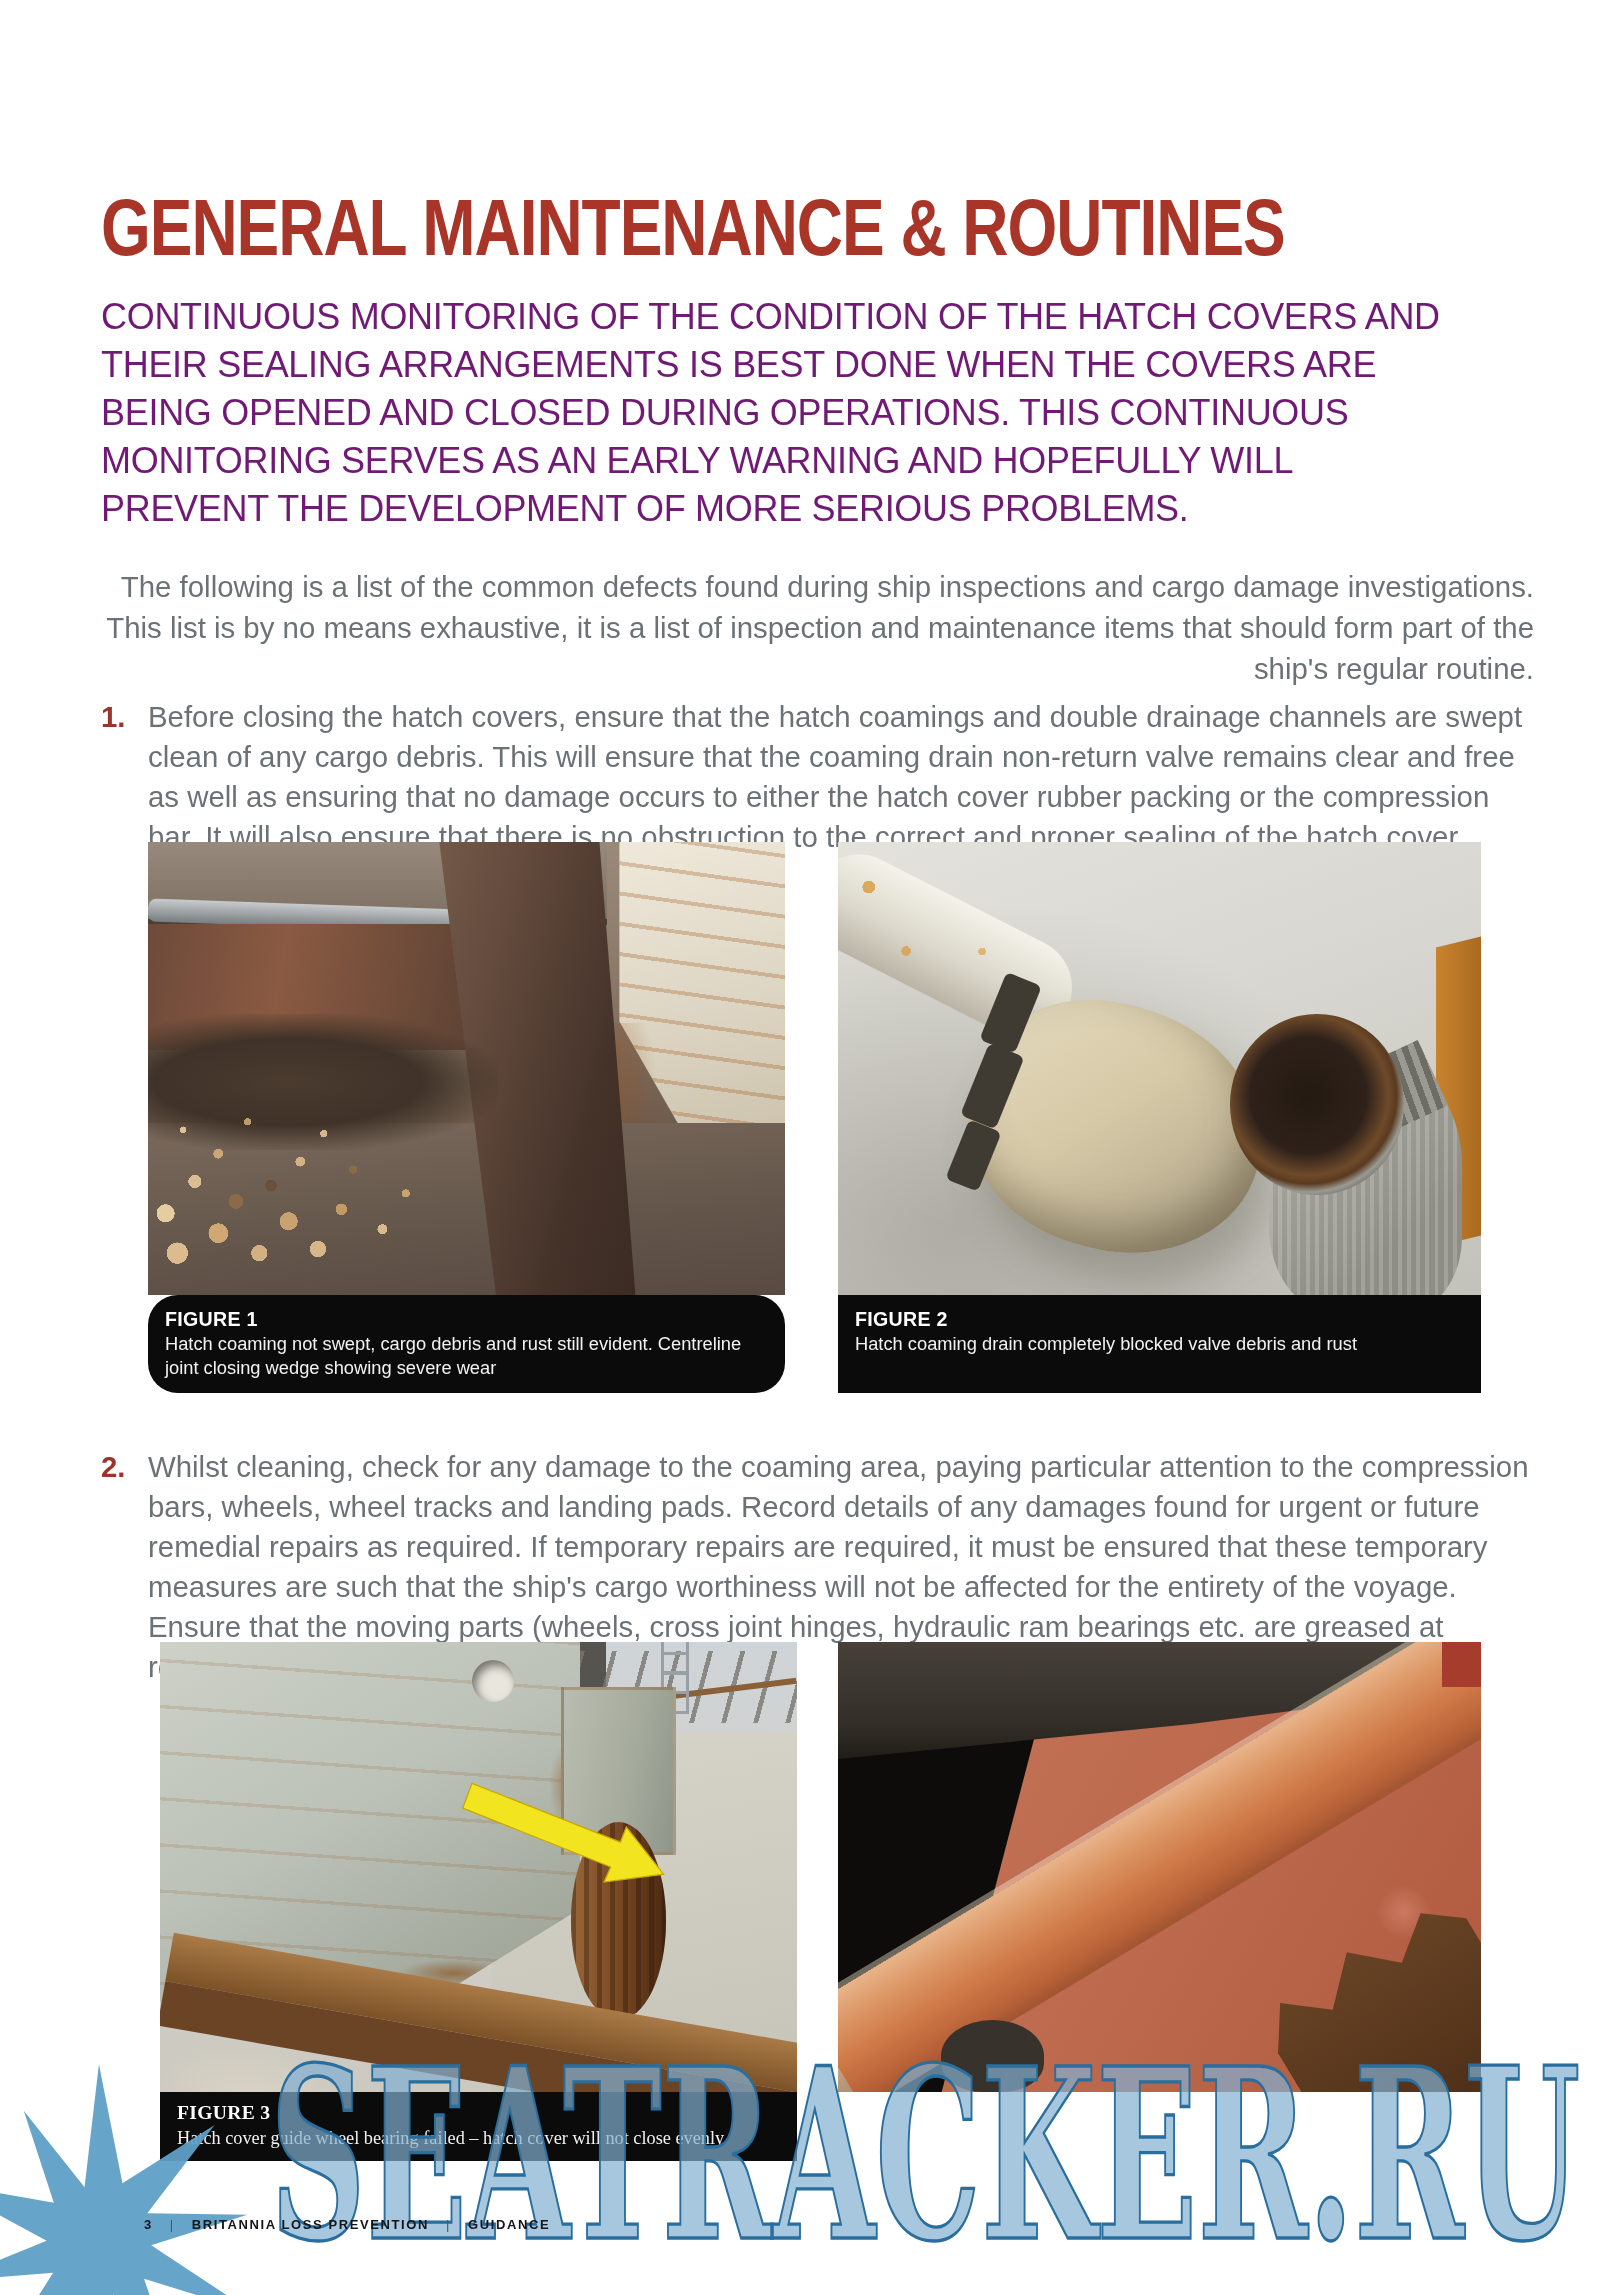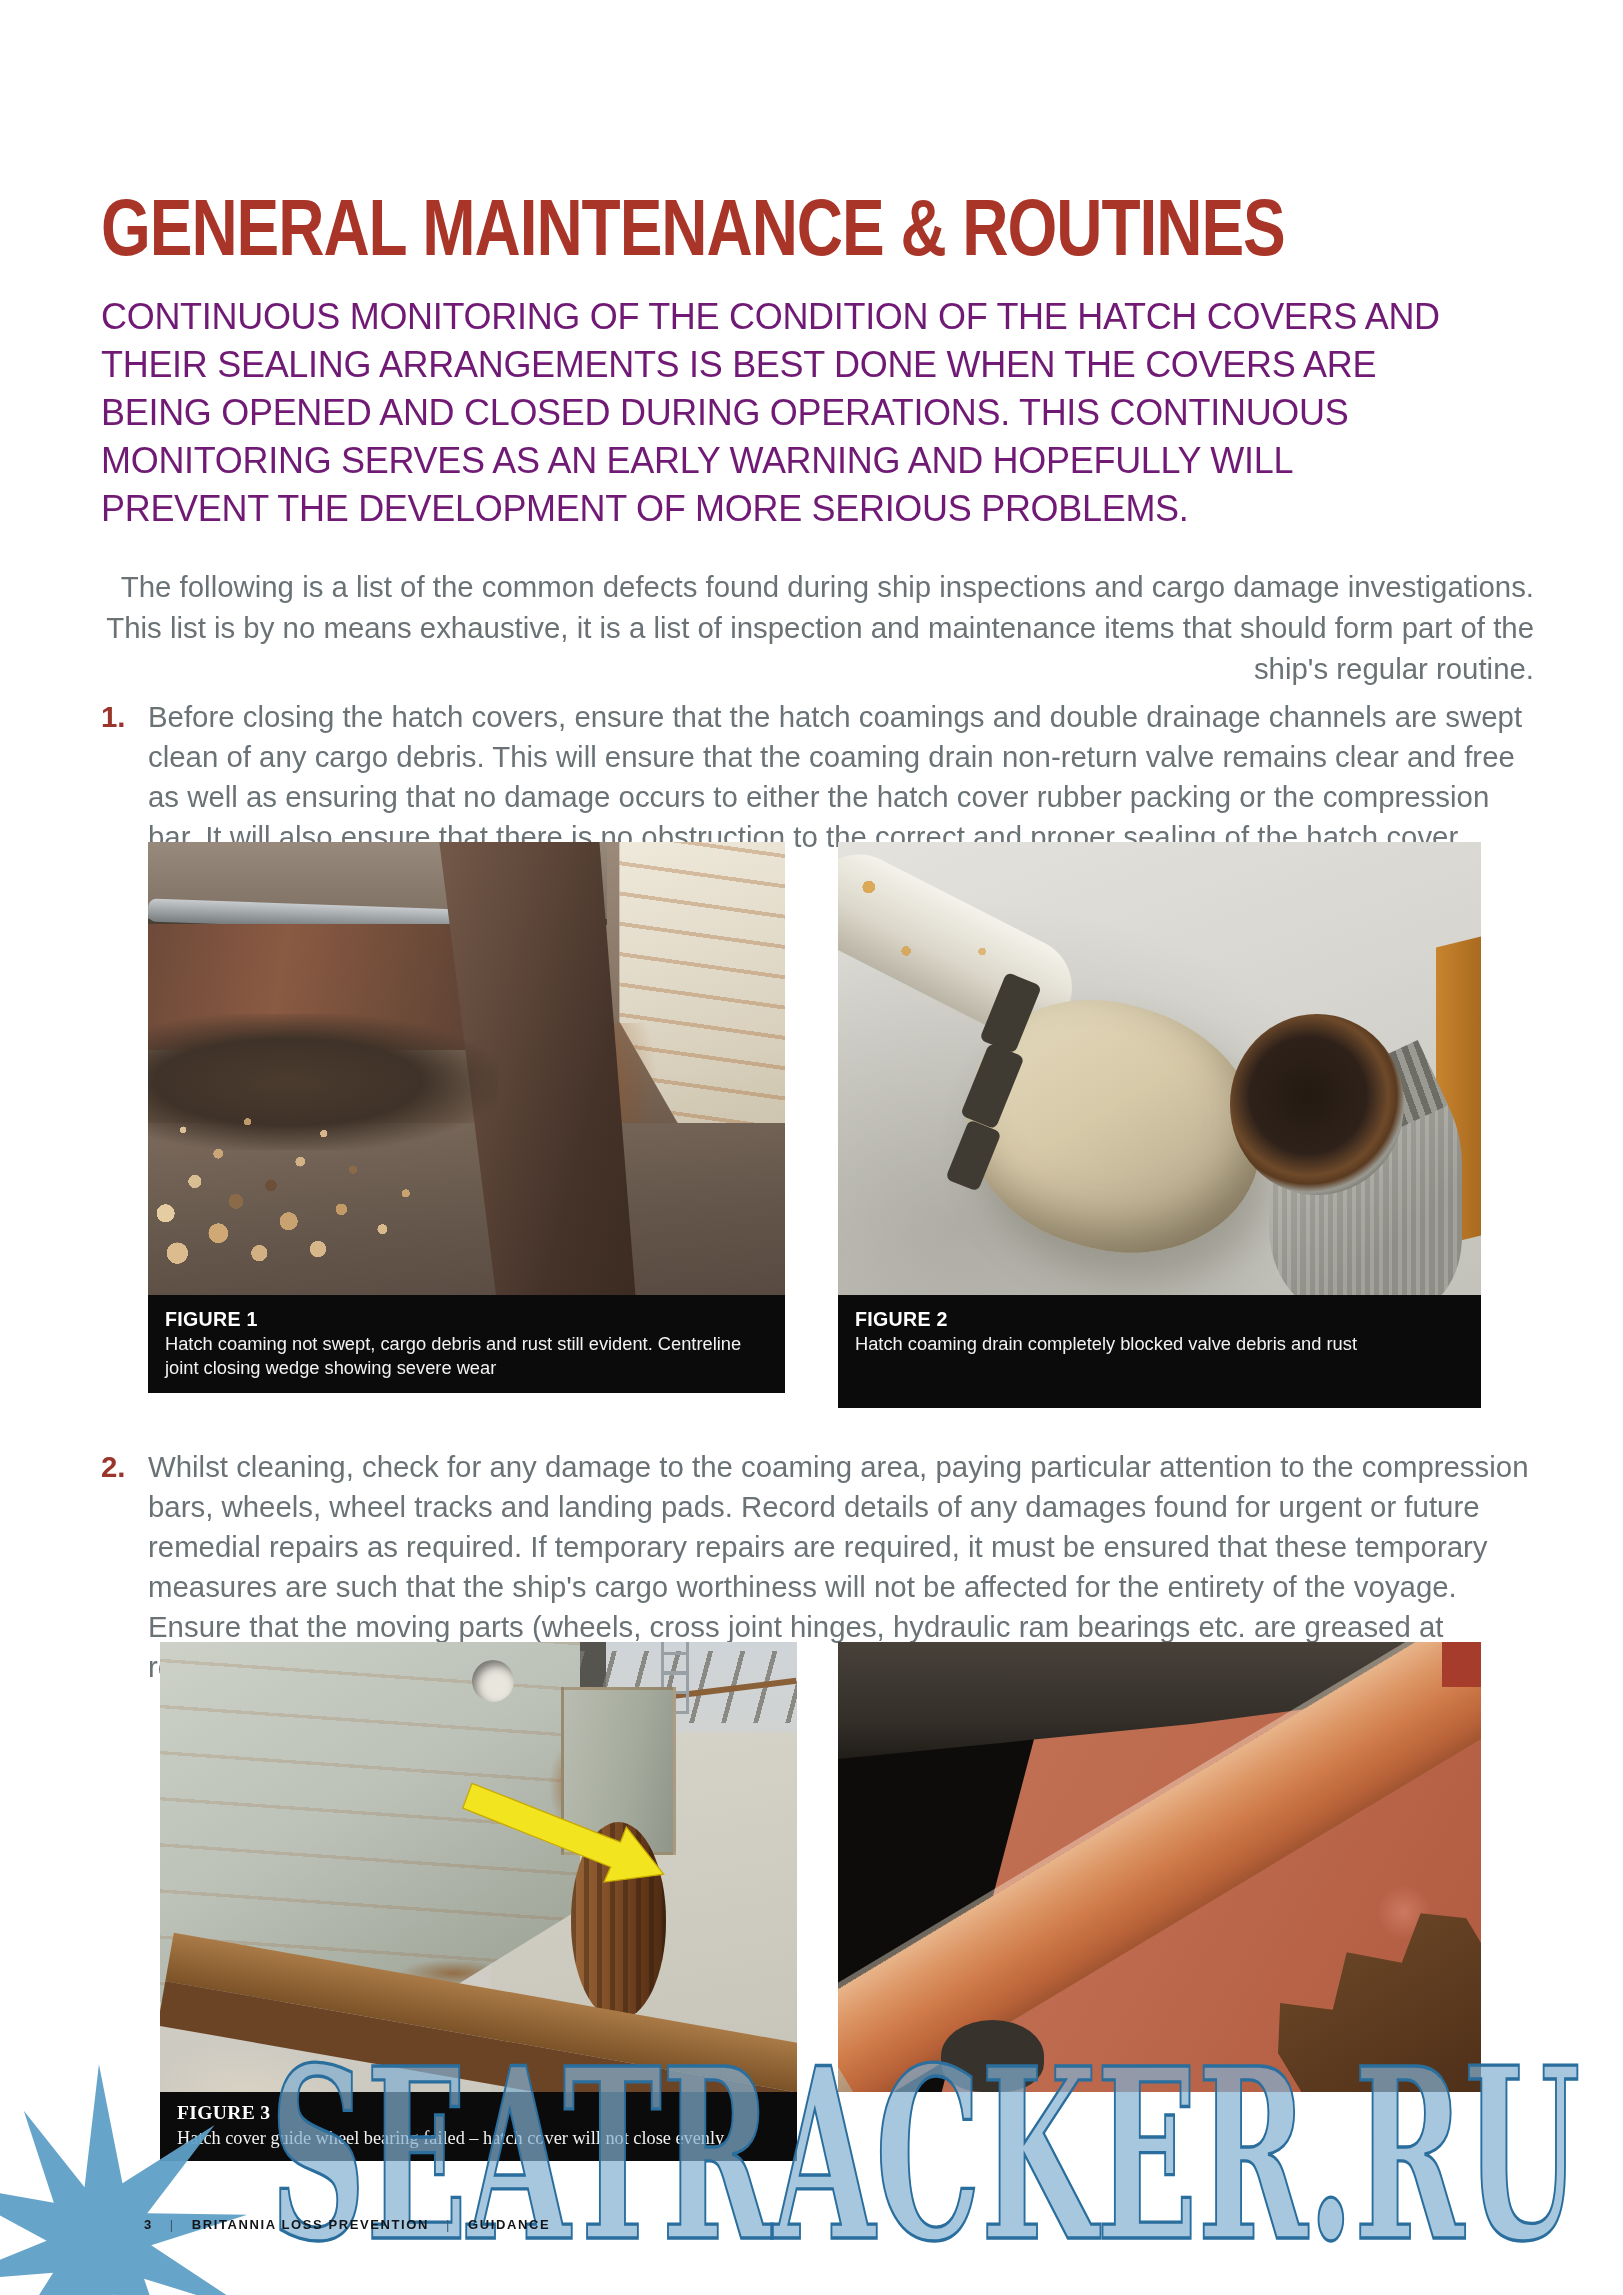--- a/index.html
+++ b/index.html
@@ -199,7 +199,7 @@
       <div class="p1-debris"></div>
       <div class="p1-beans"></div>
     </div>
-    <div class="caption" style="top:453px;height:98px;">
+    <div class="caption" style="top:453px;height:98px;border-radius:30px;">
       <div class="cap-label">FIGURE 1</div>
       <div class="cap-text">Hatch coaming not swept, cargo debris and rust still evident. Centreline joint closing wedge showing severe wear</div>
     </div>

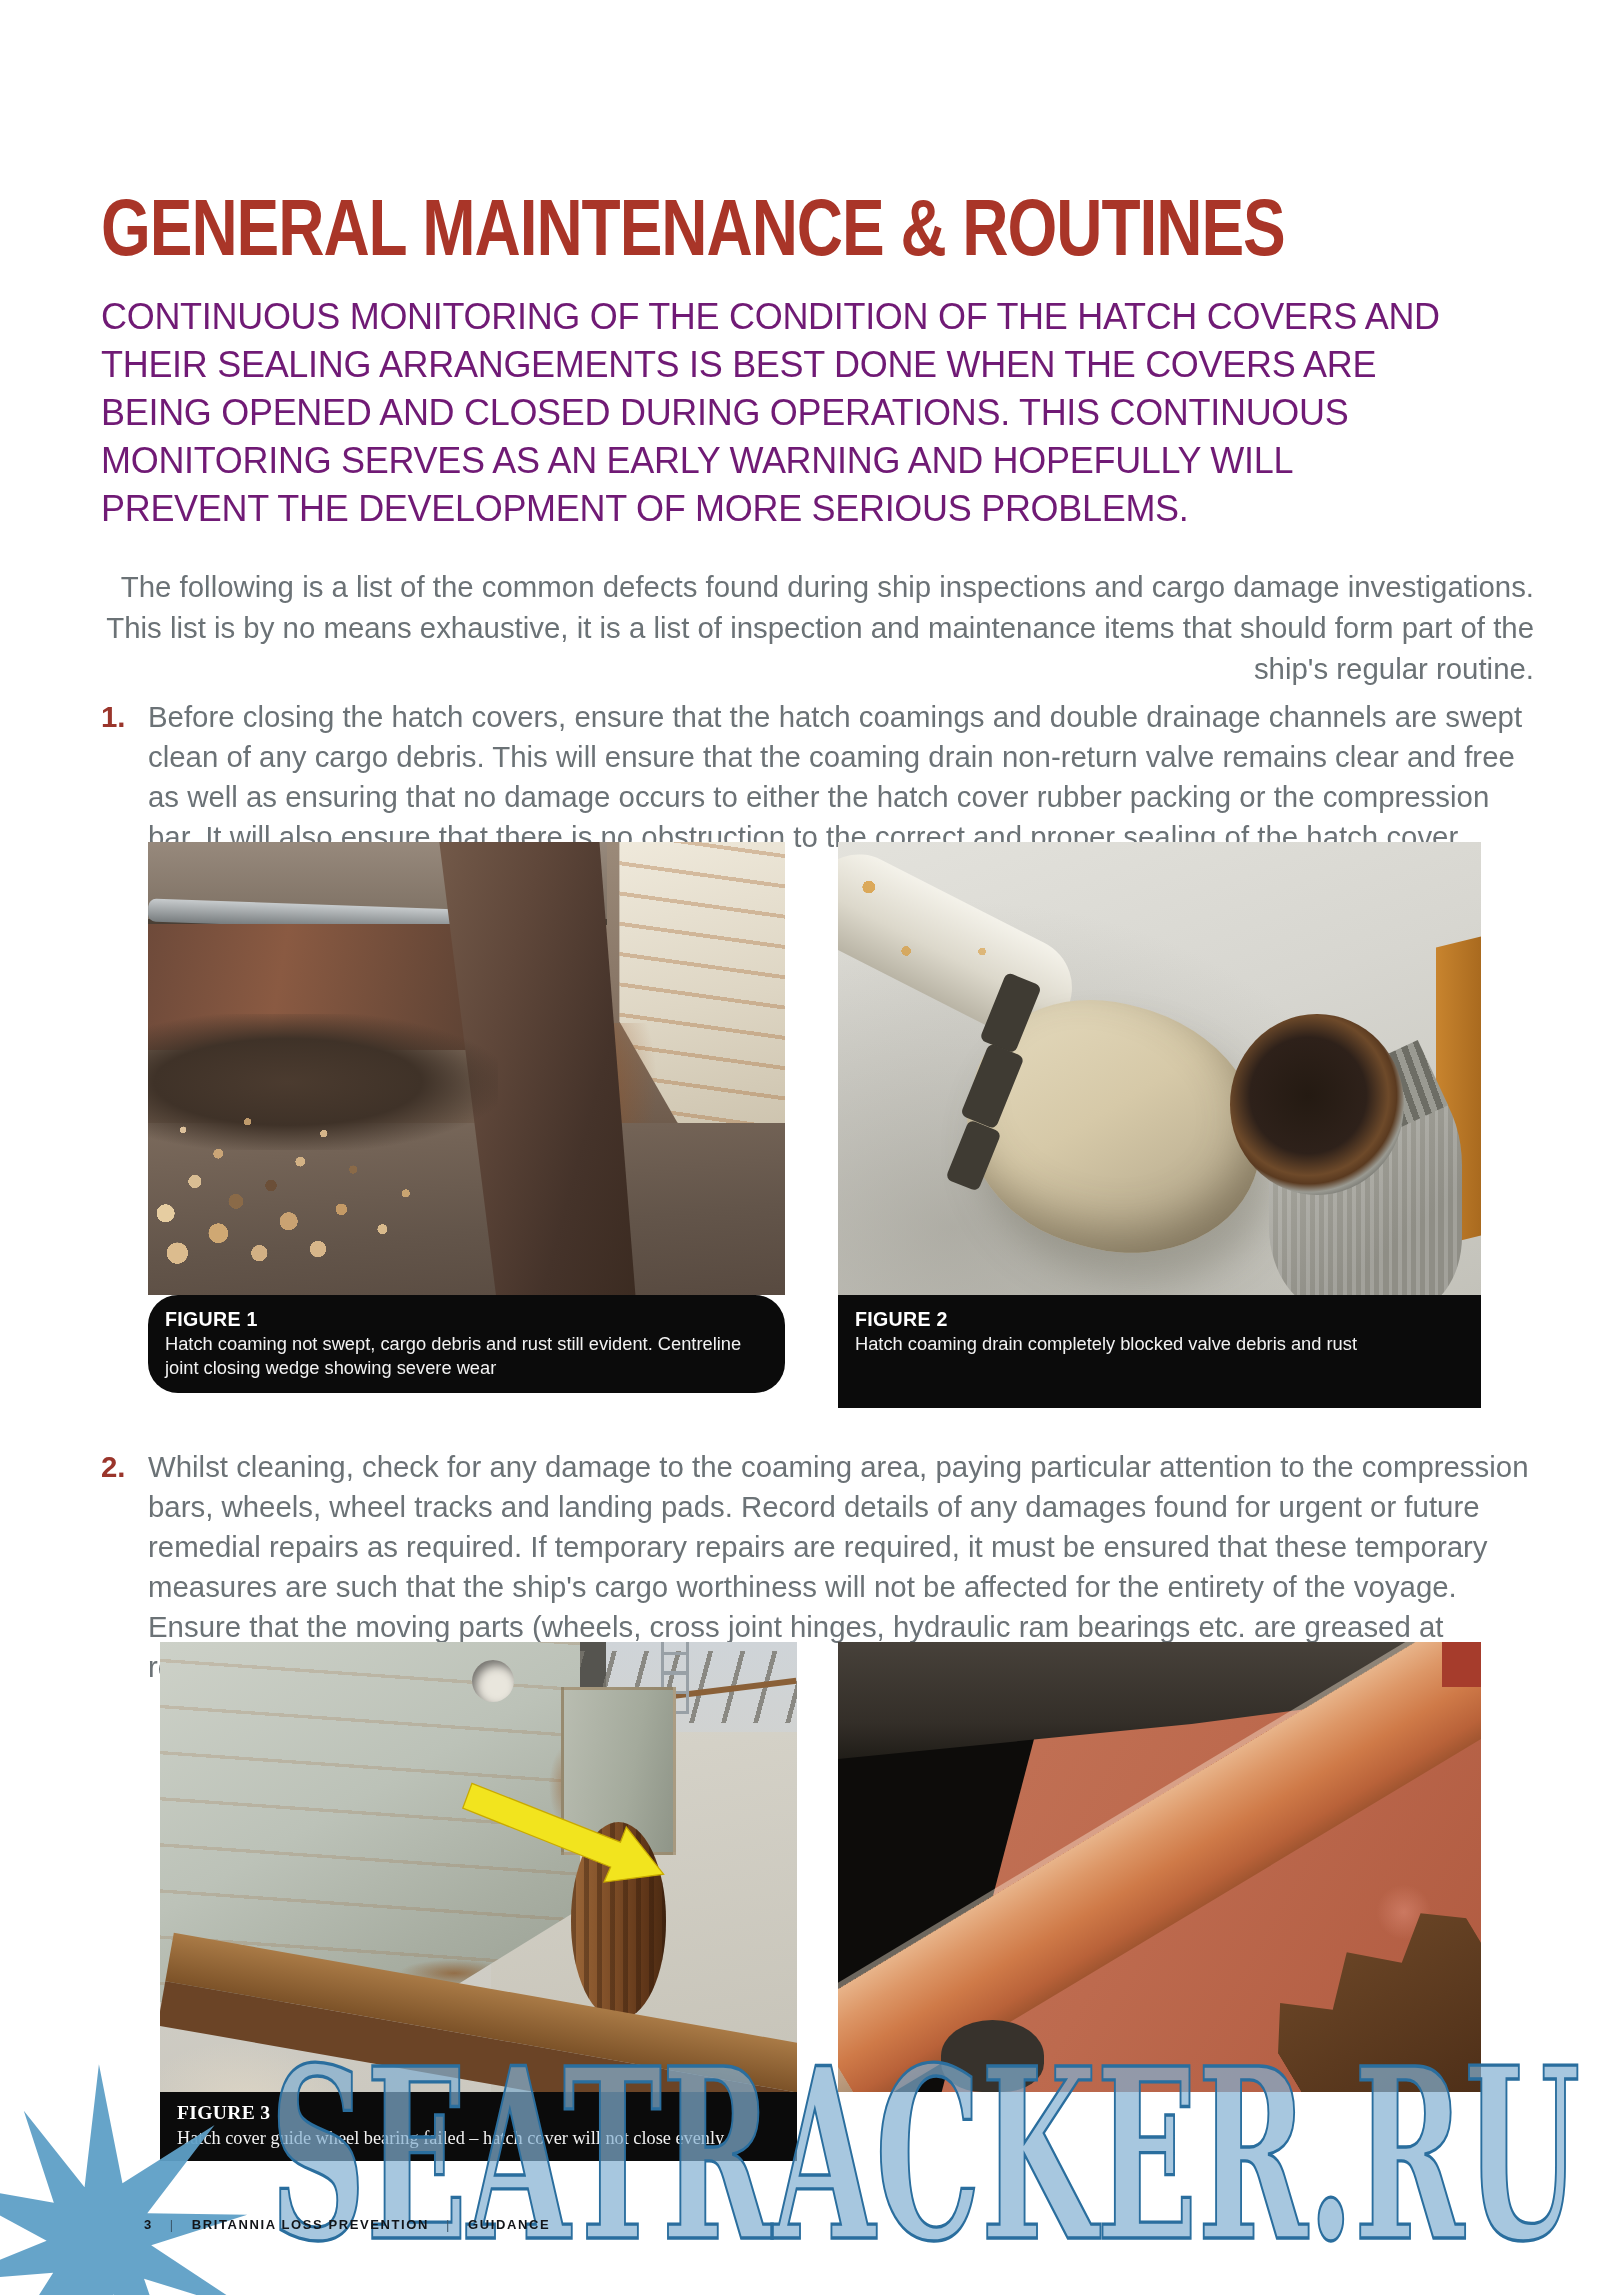--- a/index.html
+++ b/index.html
@@ -220,7 +220,7 @@
       <div class="p2-neck"></div>
       <div class="p2-cap"></div>
     </div>
-    <div class="caption" style="top:453px;height:113px;">
+    <div class="caption" style="top:453px;height:98px;">
       <div class="cap-label">FIGURE 2</div>
       <div class="cap-text">Hatch coaming drain completely blocked valve debris and rust</div>
     </div>

